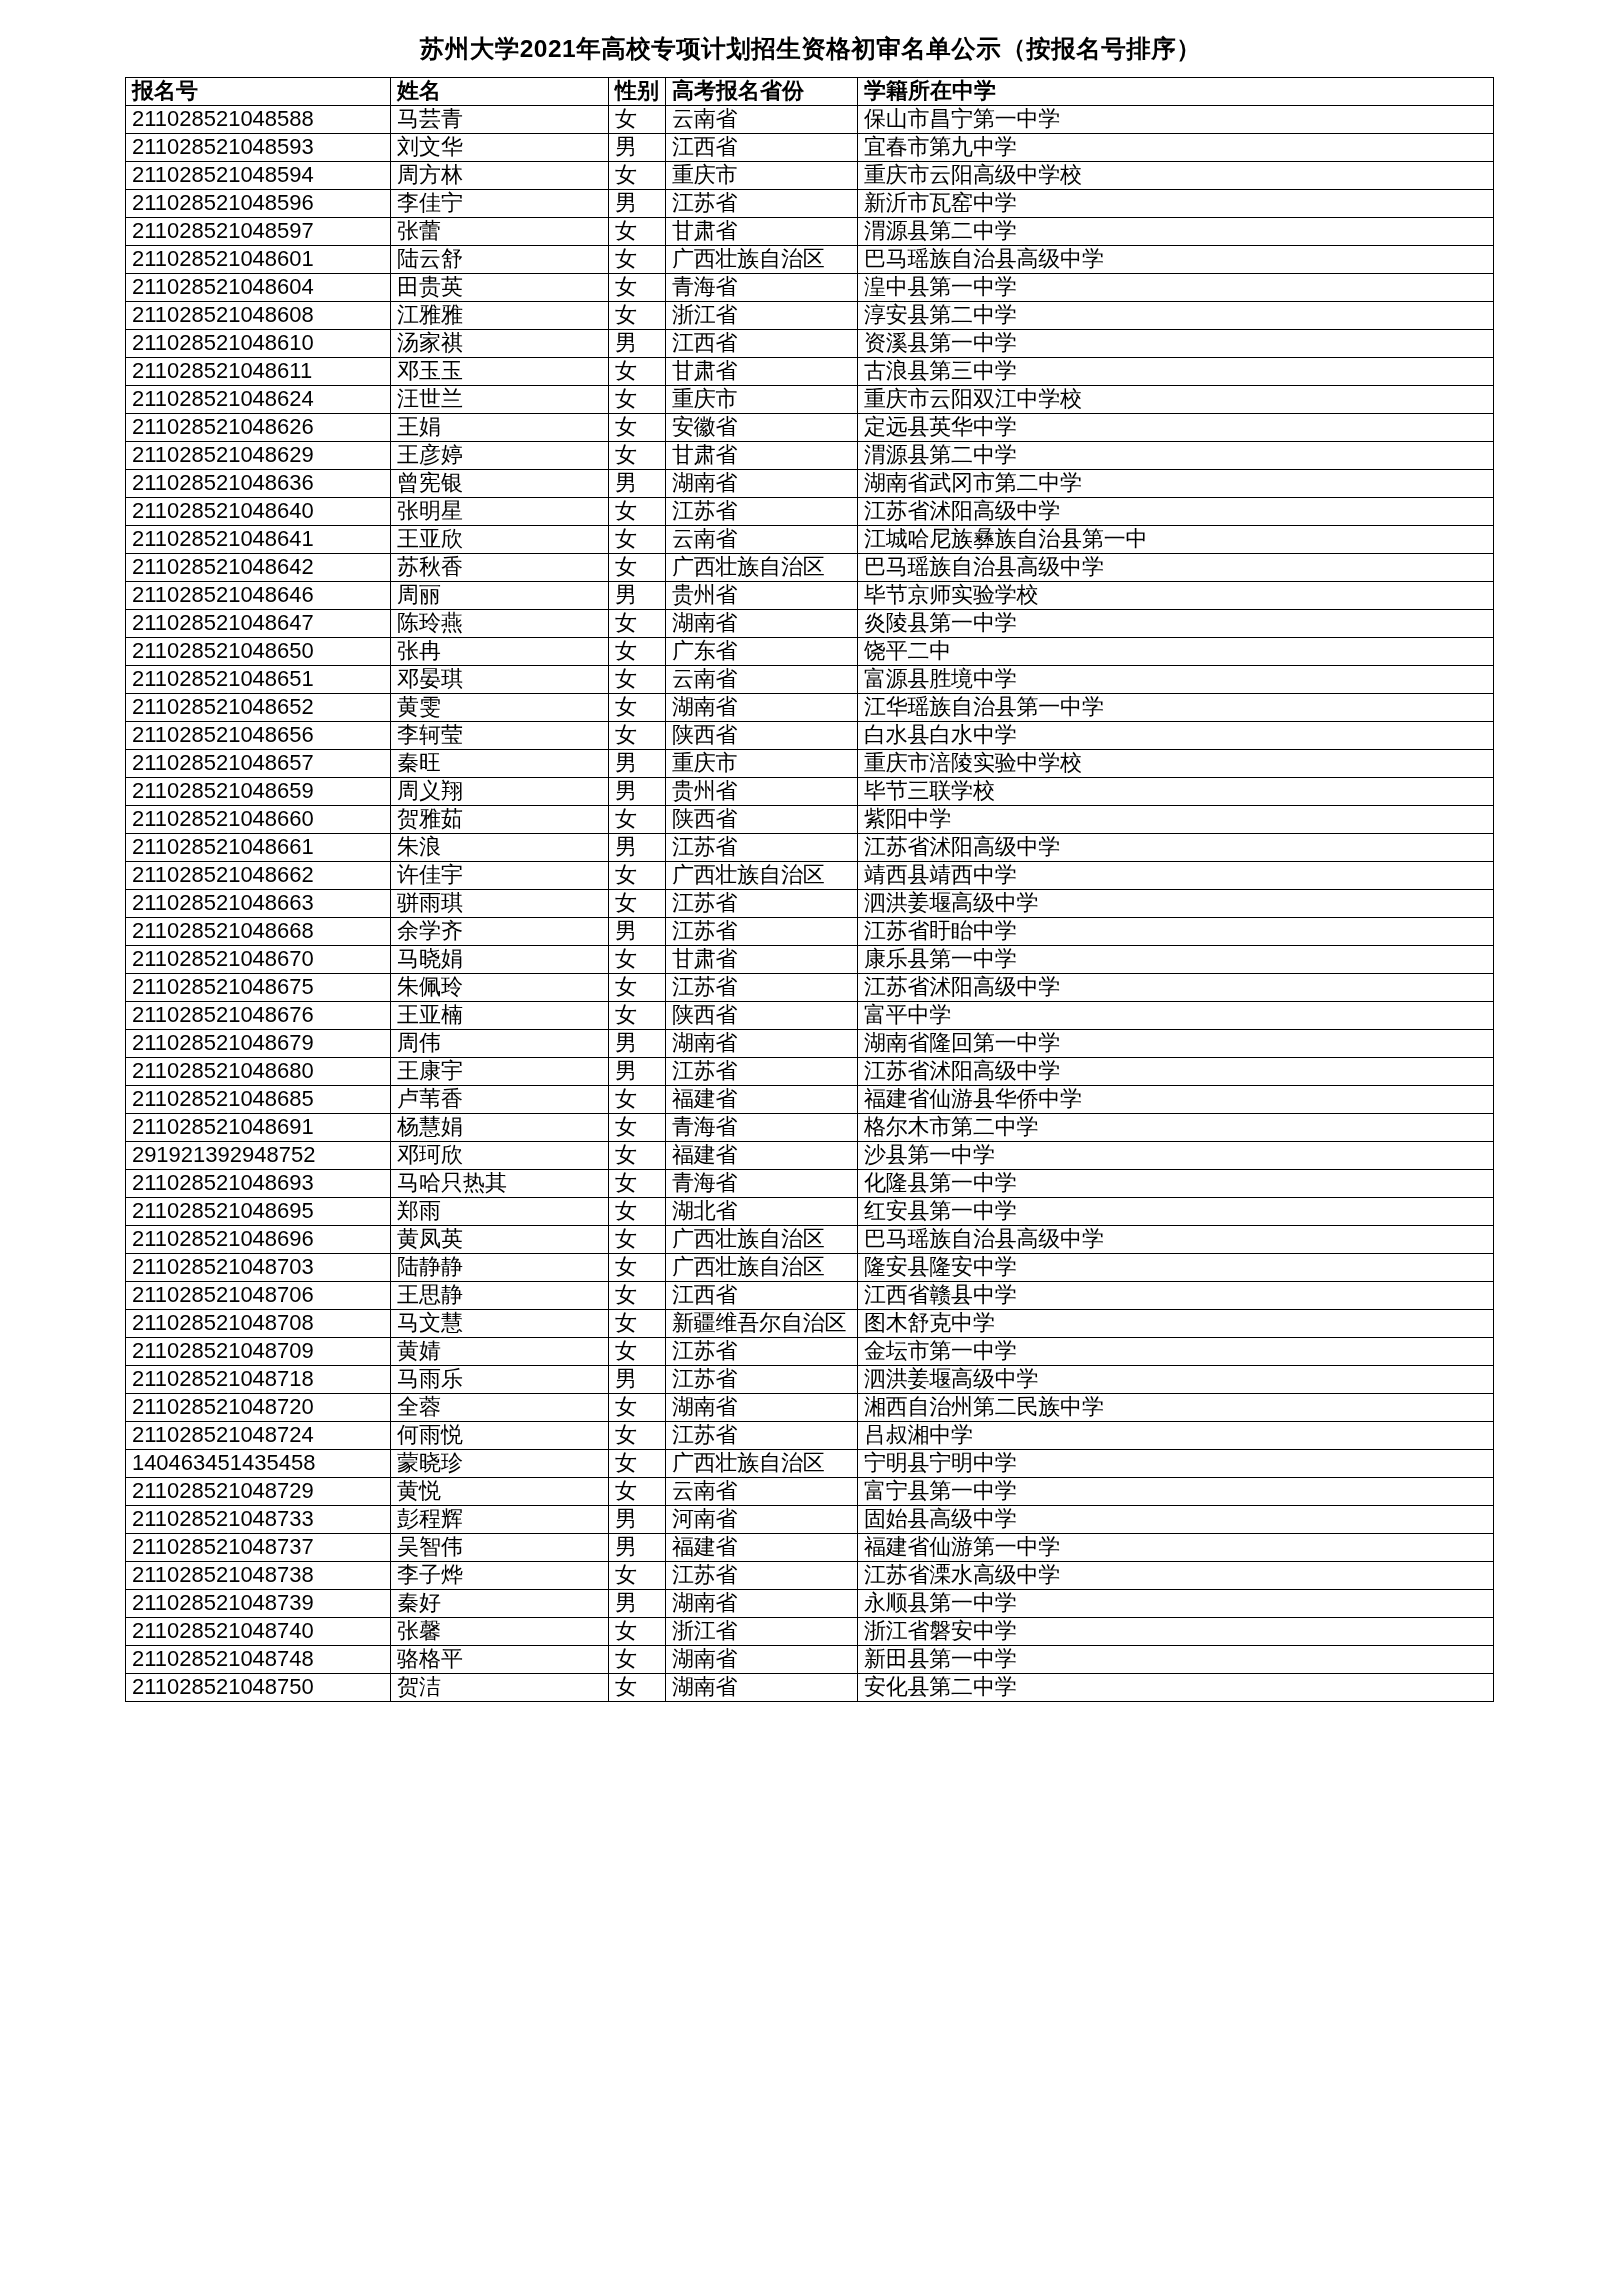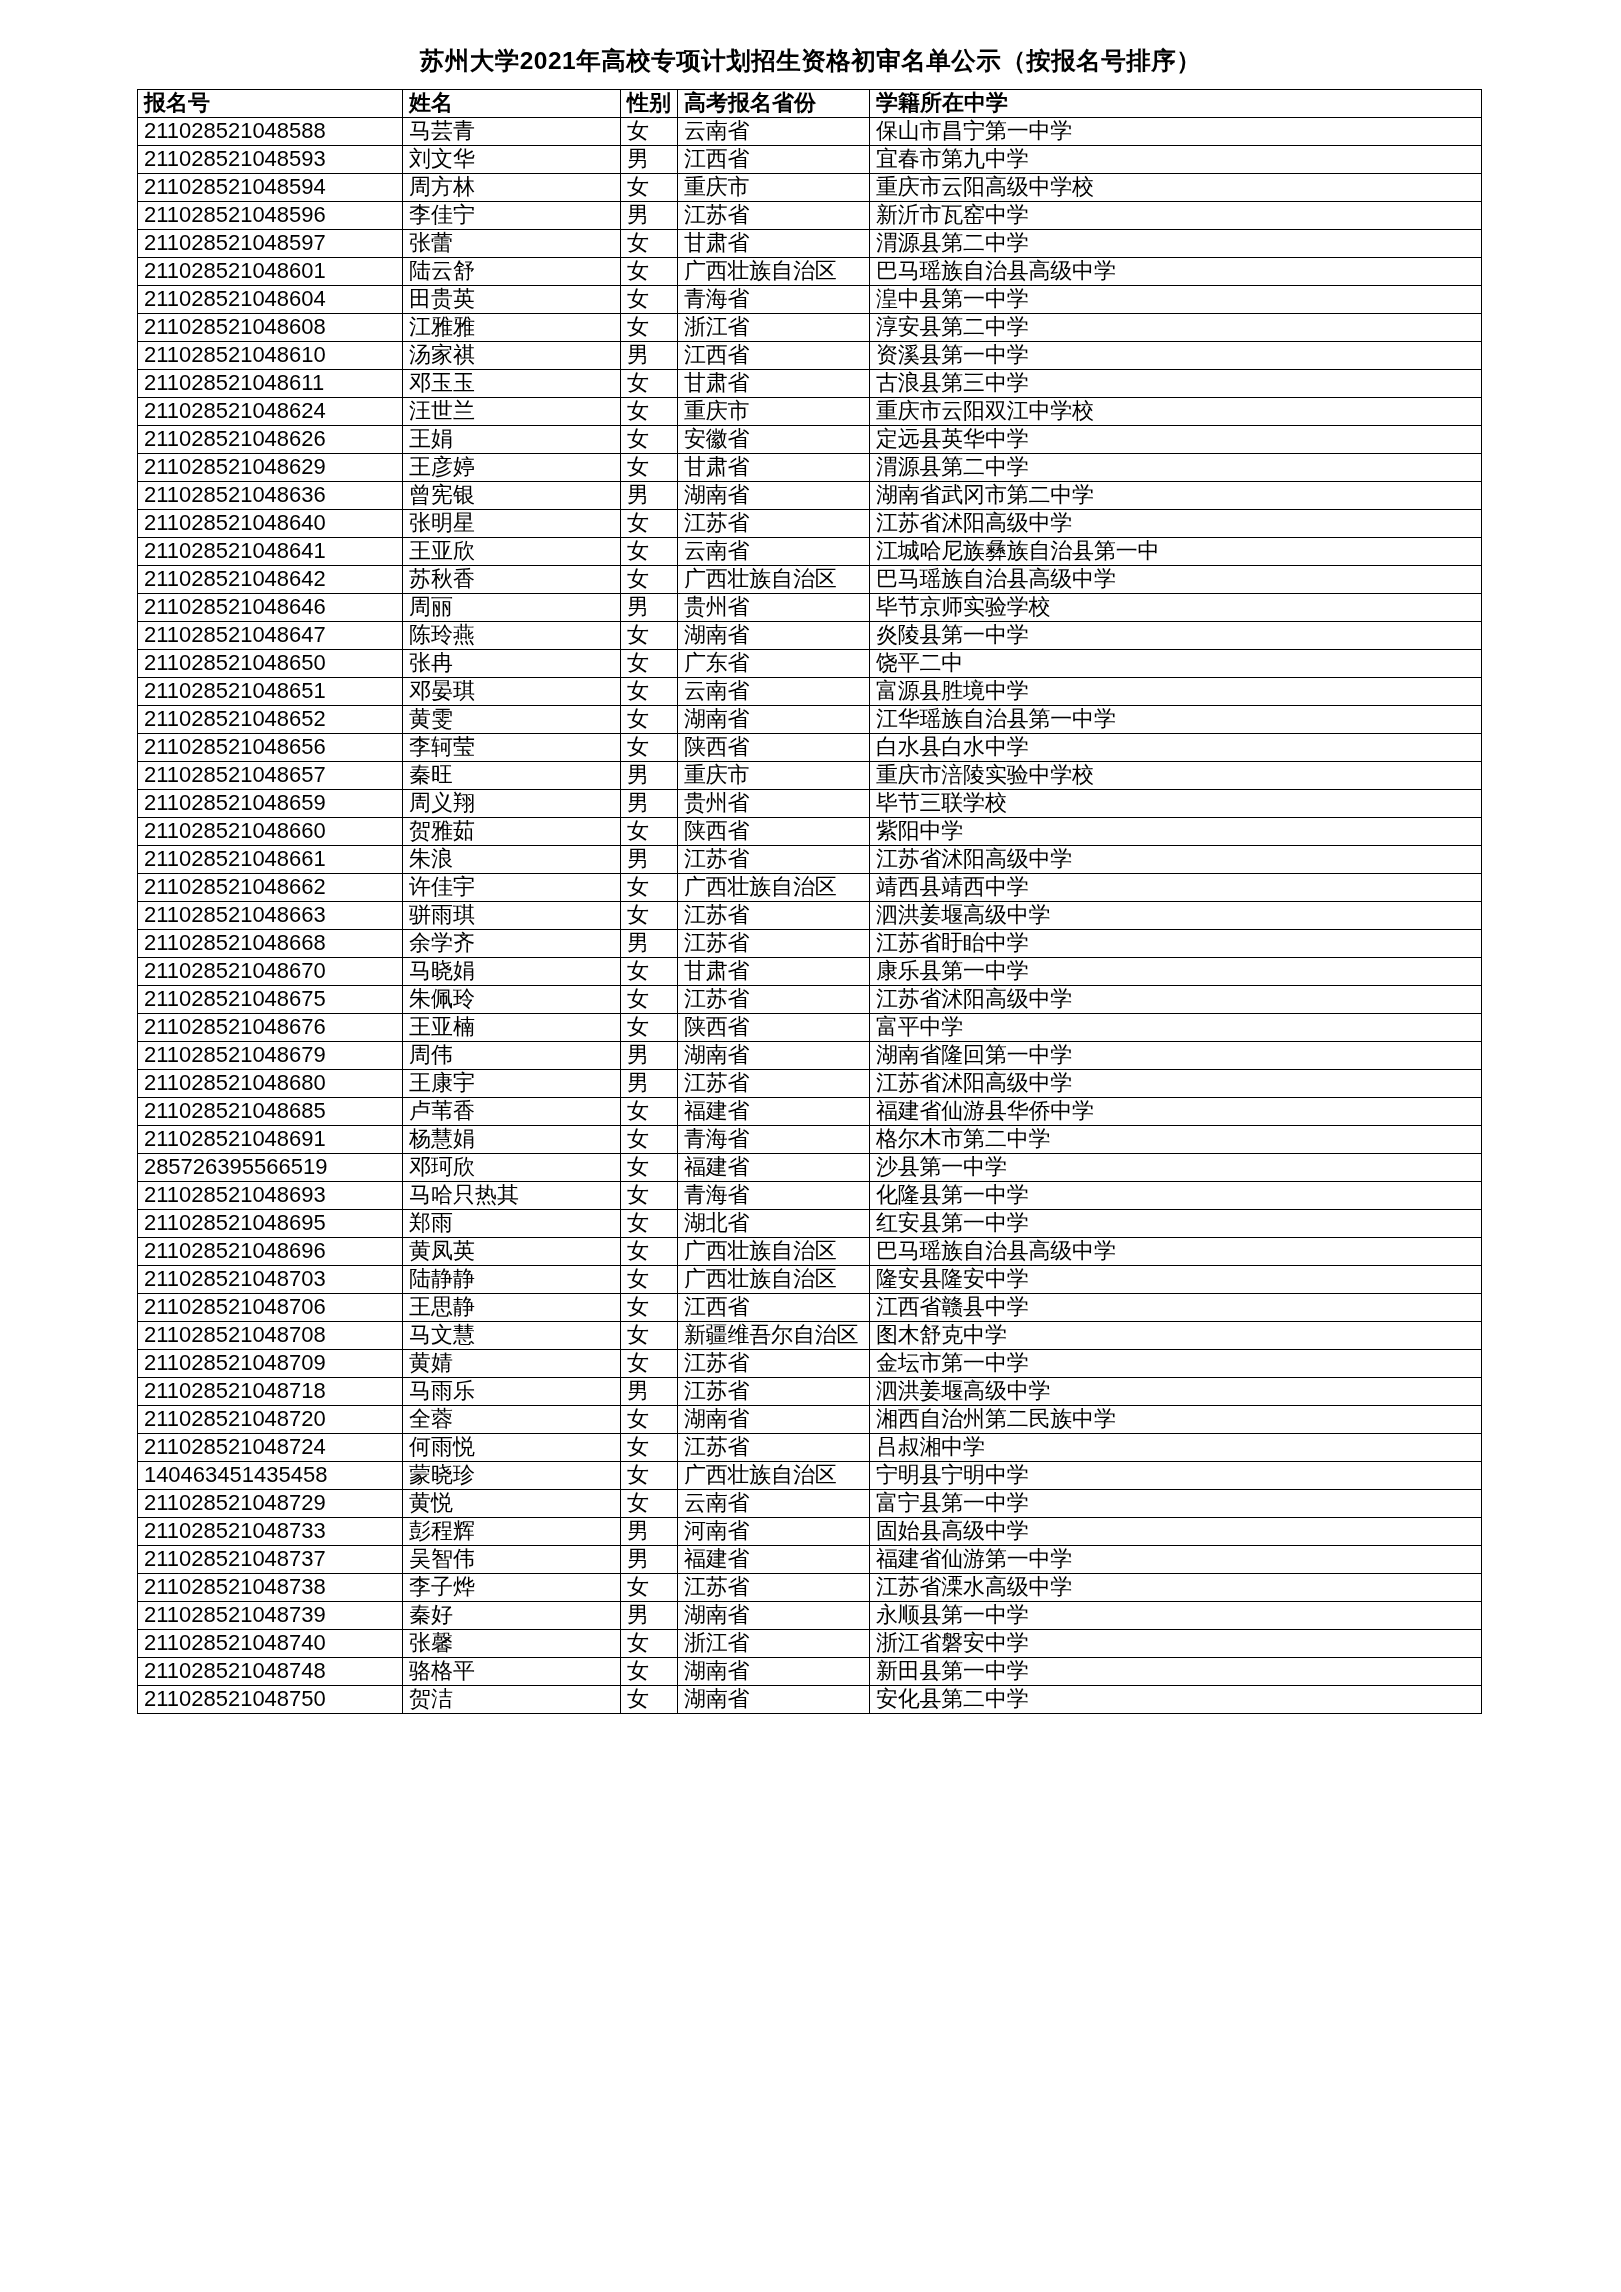--- a/index.html
+++ b/index.html
@@ -19,7 +19,7 @@
     height: 2293px;
     position: relative;
     box-sizing: border-box;
-    padding: 12px;
+    padding: 0;
   }
   .doc-title {
     text-align: center;

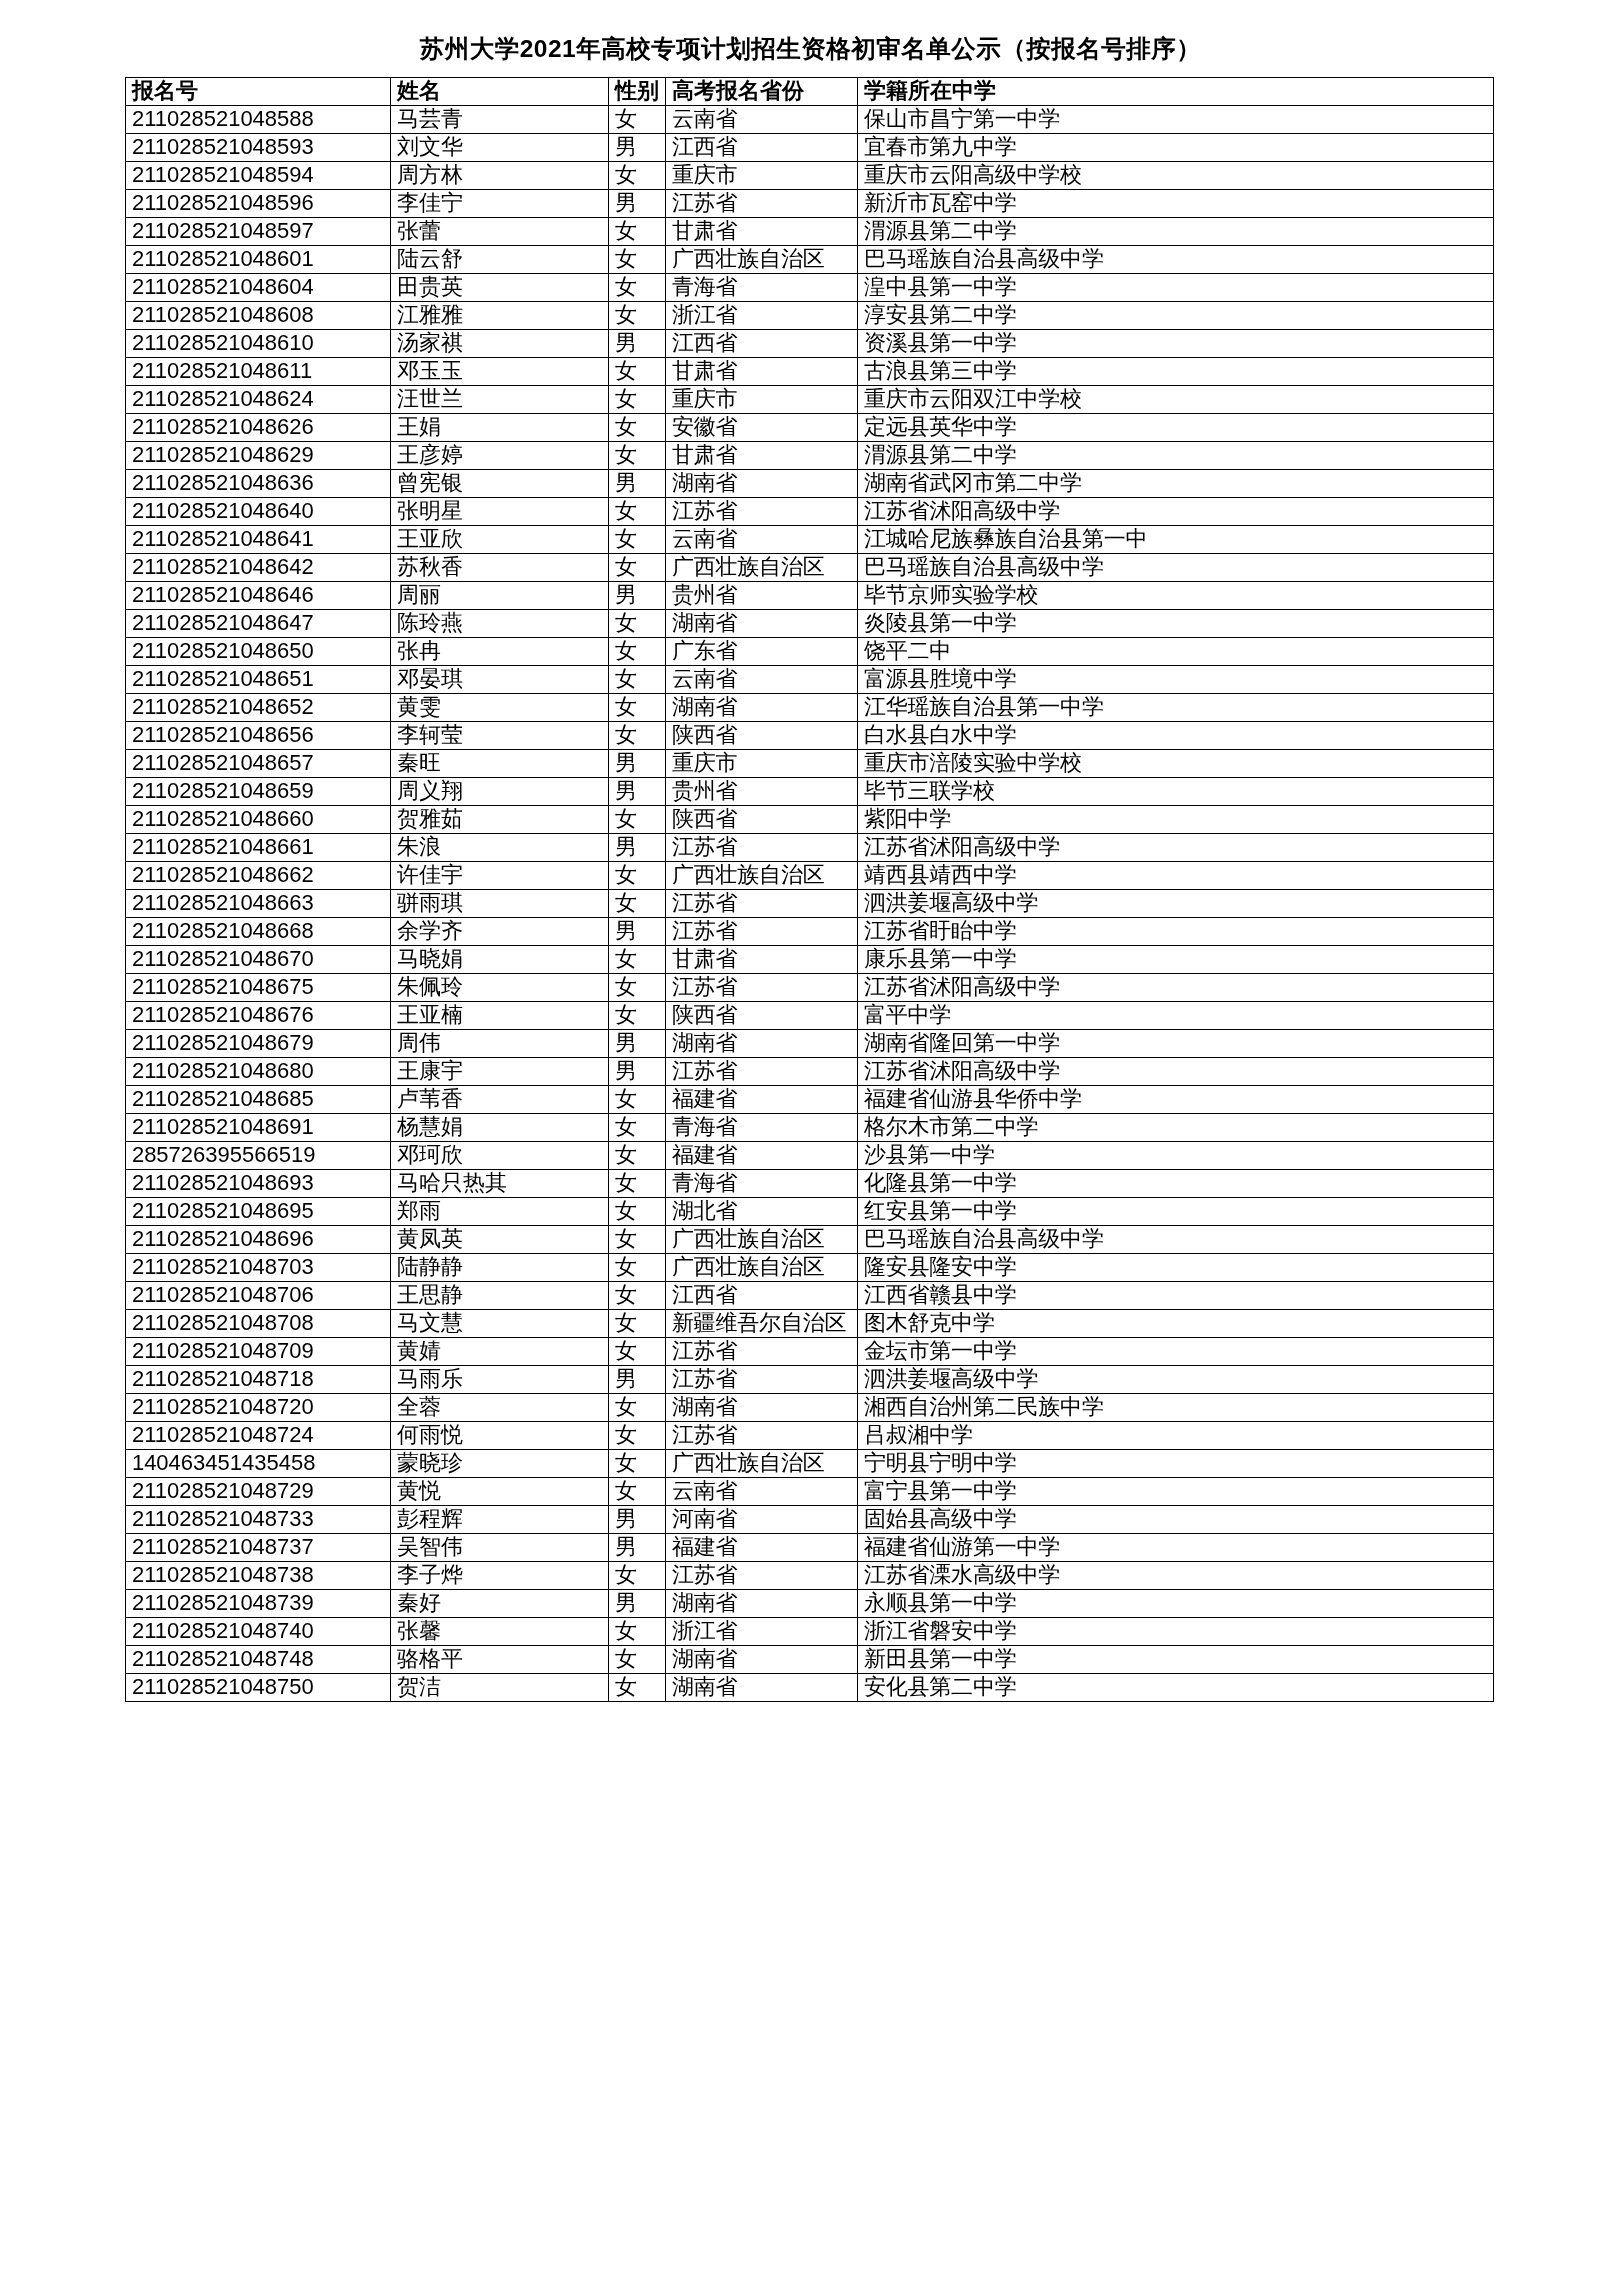--- a/index.html
+++ b/index.html
@@ -352,7 +352,7 @@
             <td class="cell-tight">格尔木市第二中学</td>
           </tr>
           <tr>
-            <td>285726395566519</td>
+            <td>291921392948752</td>
             <td>邓珂欣</td>
             <td class="sex">女</td>
             <td class="cell-tight">福建省</td>

